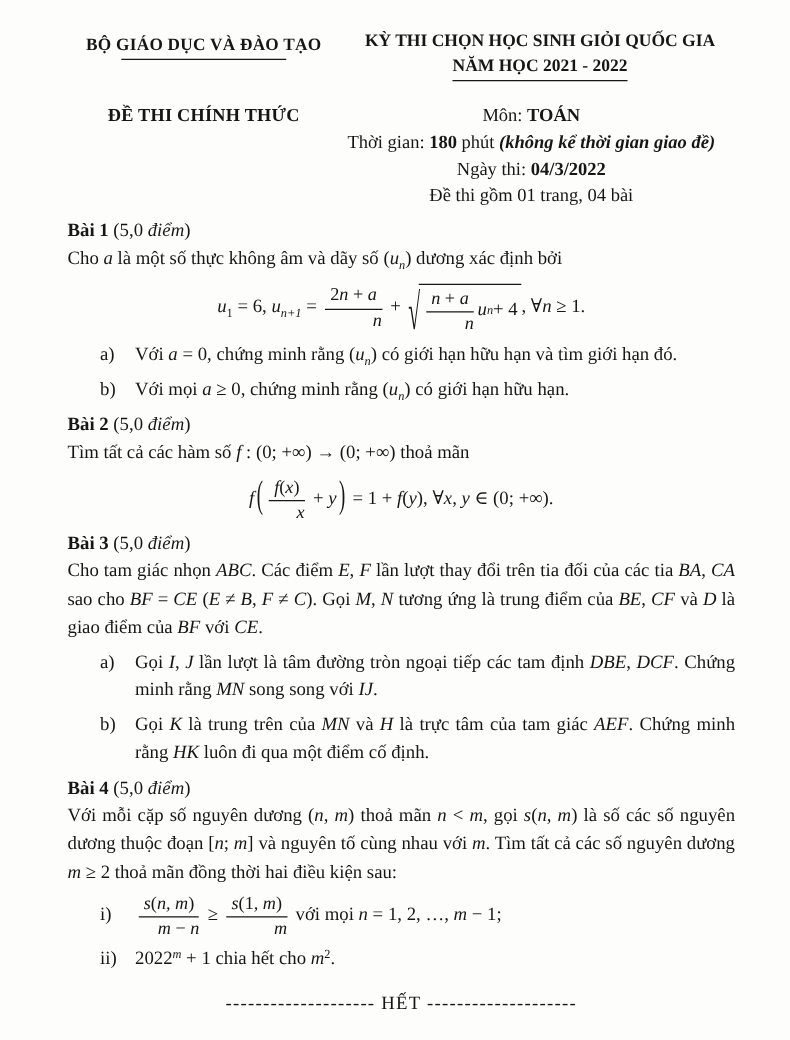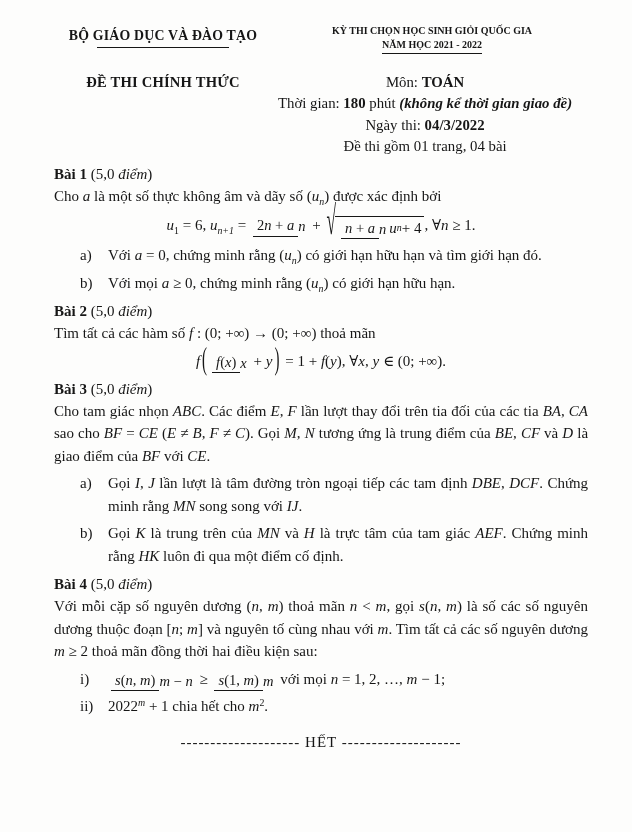--- a/index.html
+++ b/index.html
@@ -20,7 +20,7 @@
   .hdr-left{width:218px;text-align:center;padding-top:4px;}
   .ministry{font-weight:bold;font-size:13.8px;letter-spacing:.2px;}
   .ministry-bar{width:132px;margin:3px auto 0;border-bottom:1.6px solid #161616;}
-  .hdr-right{width:312px;text-align:center;font-weight:bold;font-size:10px;line-height:1.4;}
+  .hdr-right{width:312px;text-align:center;font-weight:bold;font-size:14px;line-height:1.4;}
   .hdr-right .u{display:inline-block;border-bottom:1.6px solid #161616;padding-bottom:1px;}
   
   .subhdr{display:flex;margin-top:18px;}

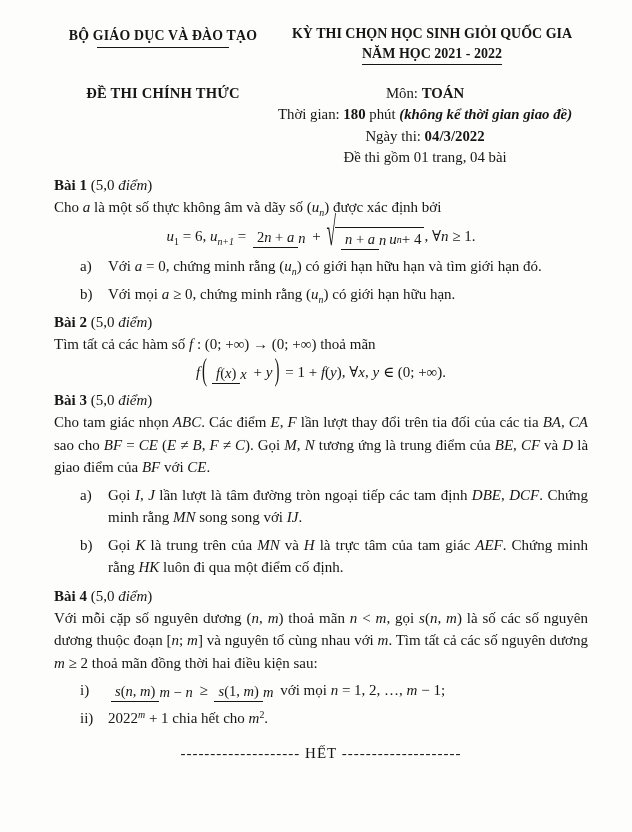--- a/index.html
+++ b/index.html
@@ -84,7 +84,7 @@
 
   <section class="problem">
     <div class="prob-head"><span class="b">Bài 1</span><span> (5,0 </span><span class="i">điểm</span><span>)</span></div>
-    <p class="prob-intro"><span>Cho </span><span class="i">a</span><span> là một số thực không âm và dãy số </span><span>(</span><span class="i">u</span><span class="sub i">n</span><span>)</span><span> được xác định bởi</span></p>
+    <p class="prob-intro"><span>Cho </span><span class="i">a</span><span> là một số thực không âm và dãy số </span><span>(</span><span class="i">u</span><span class="sub i">n</span><span>)</span><span> dương xác định bởi</span></p>
     <div class="formula"><span class="i">u</span><span class="sub">1</span><span> = 6,   </span><span class="i">u</span><span class="sub i">n+1</span><span> = </span><span class="frac">
           <span class="num"><span>2</span><span class="i">n</span><span> + </span><span class="i">a</span></span>
           <span class="den"><span class="i">n</span></span>

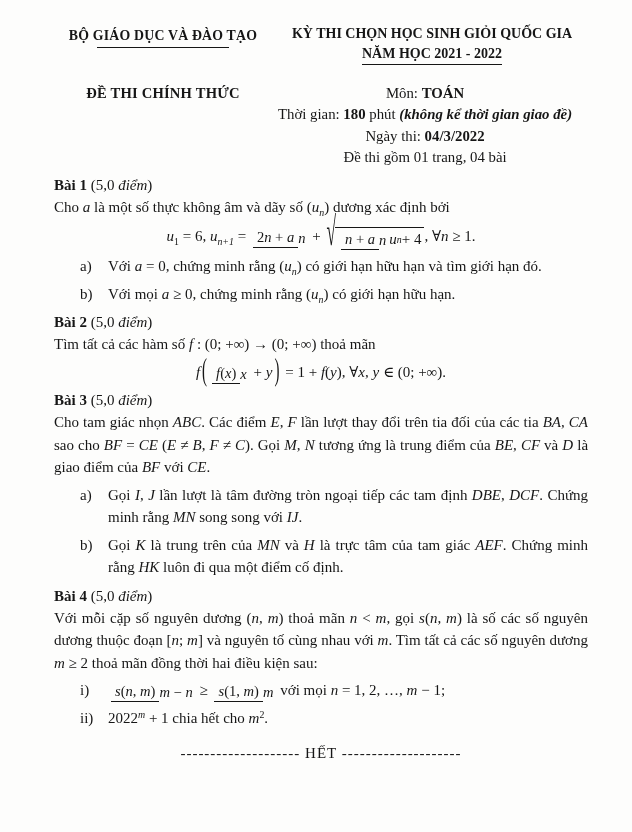--- a/index.html
+++ b/index.html
@@ -44,7 +44,7 @@
   .sup{font-size:.66em;vertical-align:.5em;line-height:0;}
   .sub.i,.sup.i{font-style:italic;}
   
-  .frac{display:inline-flex;flex-direction:row;align-items:flex-start;vertical-align:middle;margin:0 3px;line-height:1.18;font-size:.97em;position:relative;top:1px;}
+  .frac{display:inline-flex;flex-direction:column;align-items:flex-end;vertical-align:middle;margin:0 3px;line-height:1.18;font-size:.97em;position:relative;top:1px;}
   .frac .num{border-bottom:1.3px solid #161616;padding:0 4px 1px;white-space:nowrap;}
   .frac .den{padding-top:1px;white-space:nowrap;}
   

